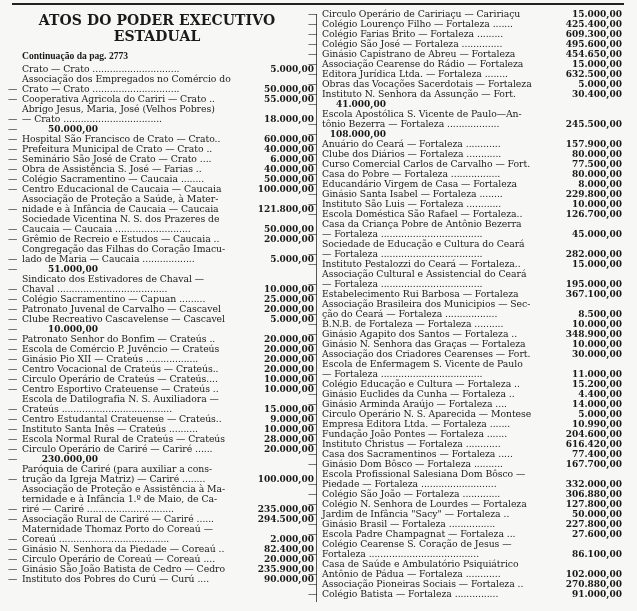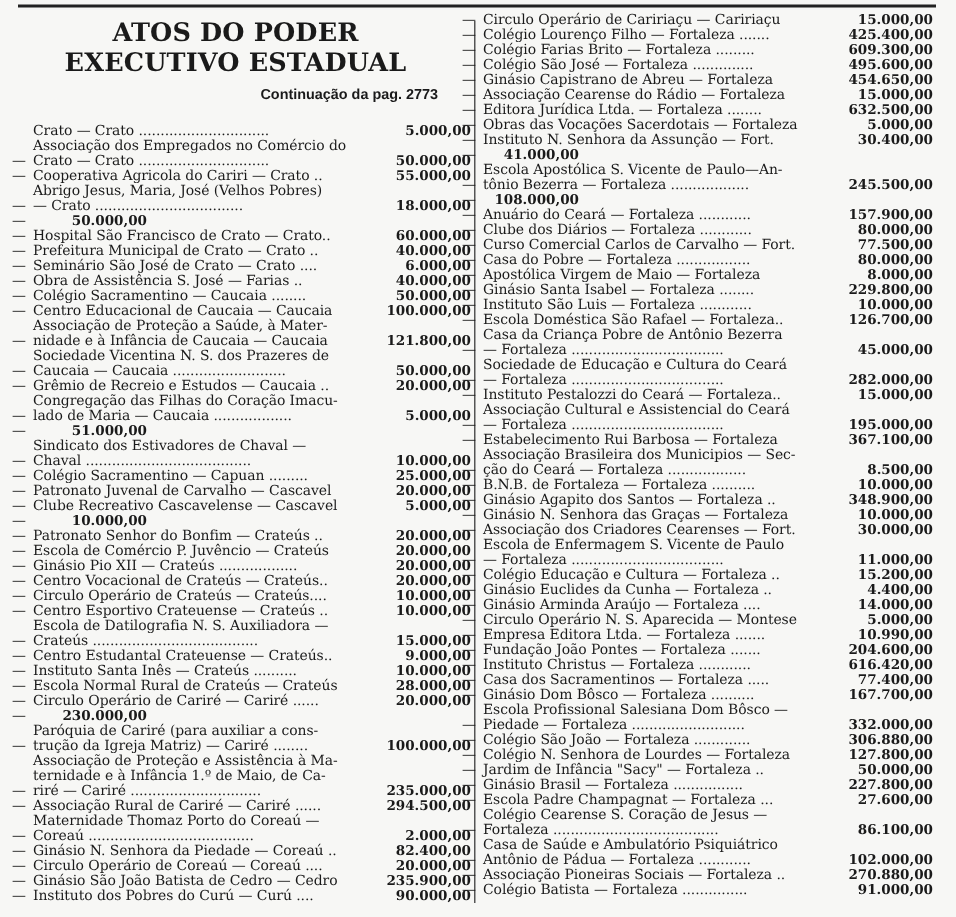--- a/index.html
+++ b/index.html
@@ -14,7 +14,7 @@
   .col-right { left: 322px; width: 300px; }
   .divider { position: absolute; left: 316px; top: 14px; width: 1px; height: 588px; background: #555; }
   .head-title {
-    font-family: "DejaVu Serif", serif; font-weight: bold; font-size: 17px;
+    font-family: "DejaVu Serif", serif; font-weight: bold; font-size: 14px;
     text-align: center; margin-top: 12px; letter-spacing: 0.1px; width: 270px;
   }
   .head-sub {

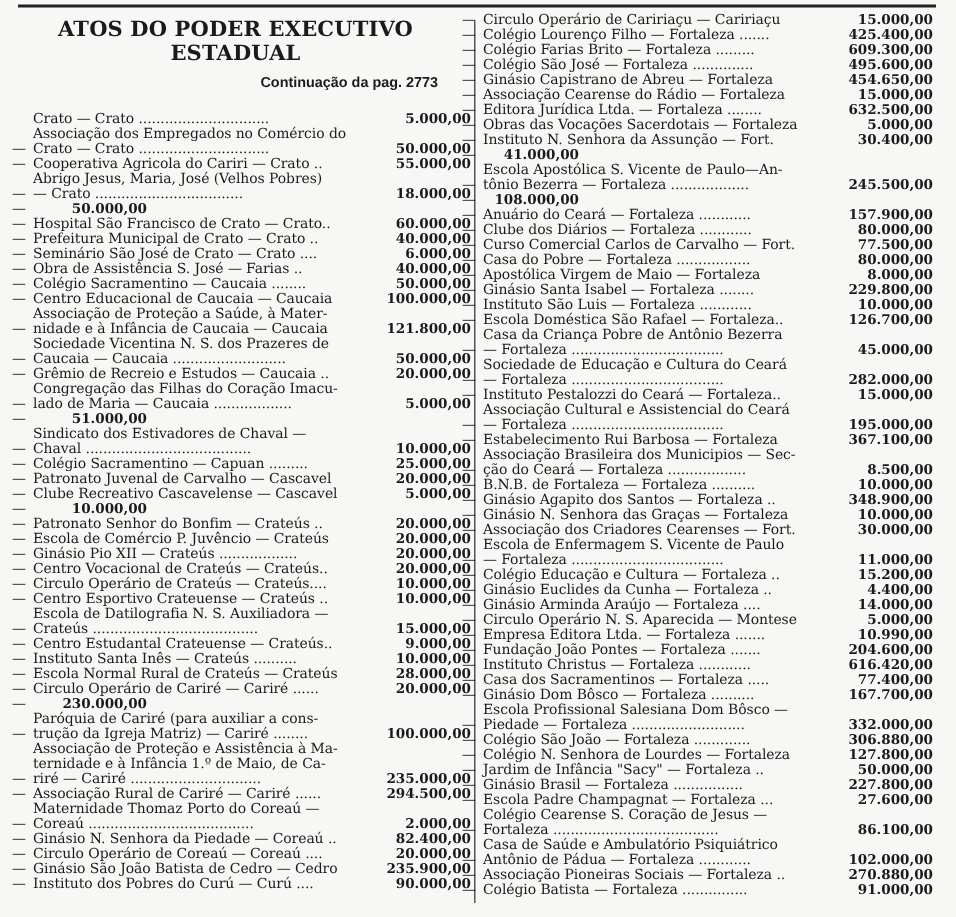--- a/index.html
+++ b/index.html
@@ -18,8 +18,8 @@
     text-align: center; margin-top: 12px; letter-spacing: 0.1px; width: 270px;
   }
   .head-sub {
-    font-family: Liberation Sans, sans-serif; font-weight: bold; font-size: 9.6px;
-    text-align: right; margin-top: 6px; margin-bottom: 14px; width: 270px;
+    font-family: Liberation Serif, serif; font-weight: bold; font-size: 9.6px;
+    text-align: left; margin-top: 6px; margin-bottom: 3px; width: 270px;
   }
   .list { list-style: none; margin: 0; padding: 0; }
   .col-right .list { margin-top: 9px; }

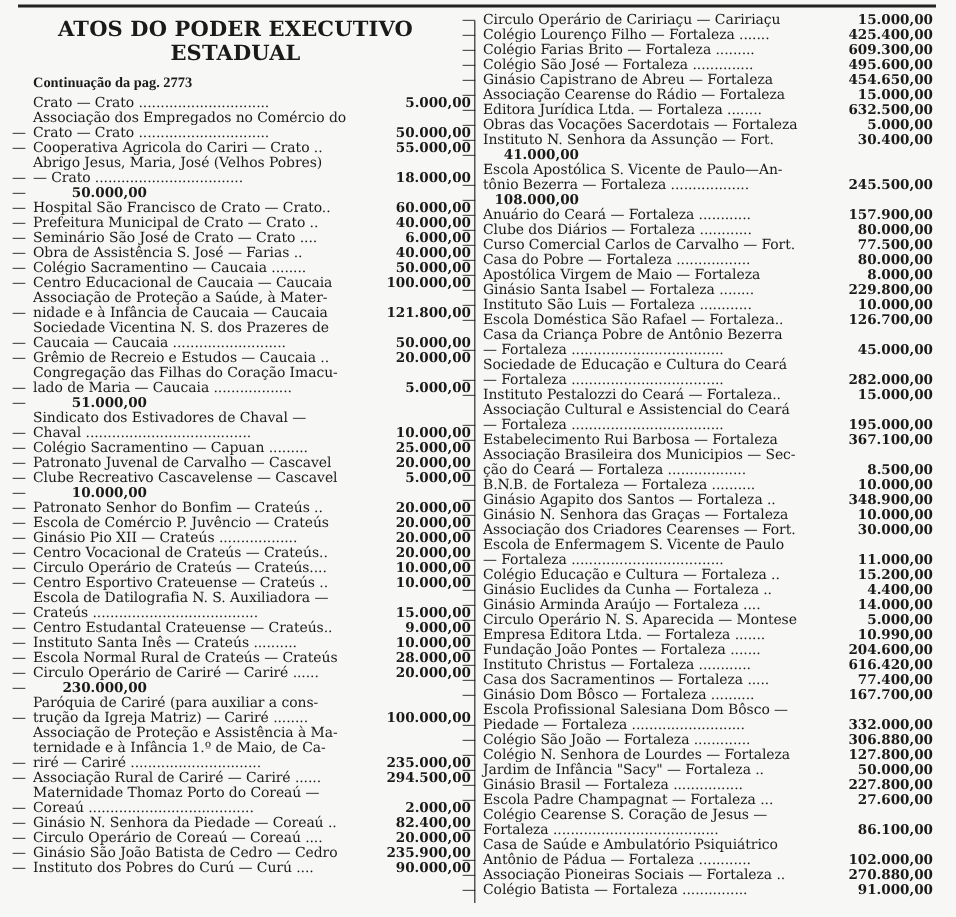--- a/index.html
+++ b/index.html
@@ -343,7 +343,7 @@
       </li>
       <li class="entry">
         <span class="dash">—</span>
-        <span class="txt">Apostólica Virgem de Maio — Fortaleza</span>
+        <span class="txt">Educandário Virgem de Casa — Fortaleza</span>
         <span class="amt">8.000,00</span>
       </li>
       <li class="entry">

